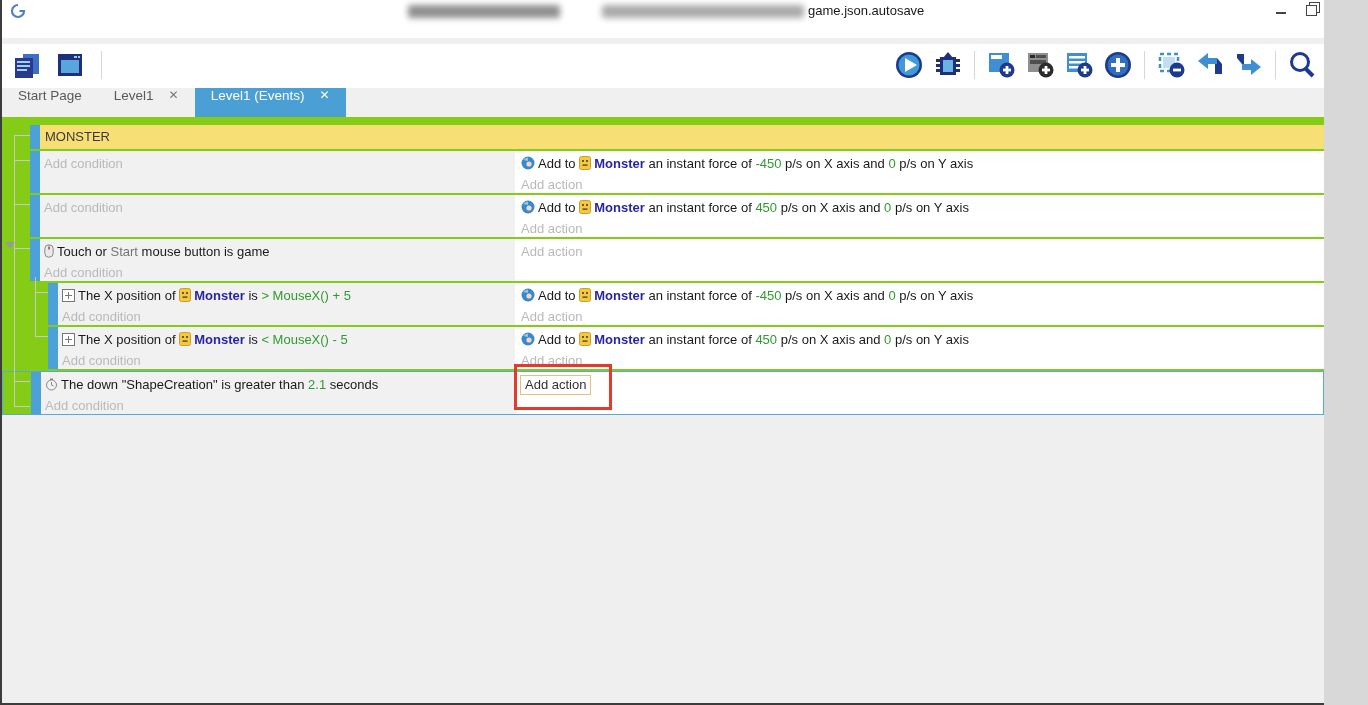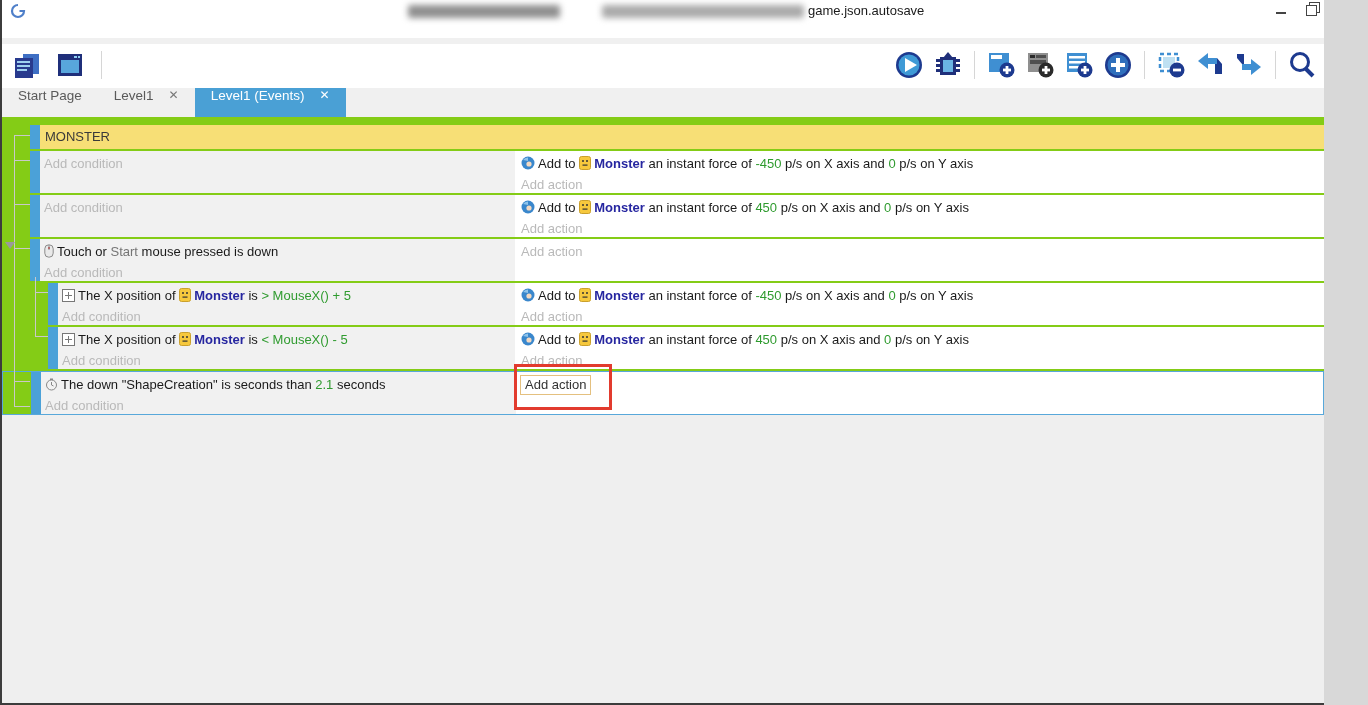--- a/index.html
+++ b/index.html
@@ -318,7 +318,7 @@
                   <circle cx="5" cy="4" r="1" fill="#b05050"></circle>
                 </svg></span><span>Touch or</span>
             <span class="pgray">Start</span>
-            <span>mouse pressed is down</span>
+            <span>mouse button is game</span>
           </div>
           <div class="l2 ph">Add condition</div>
         </div>

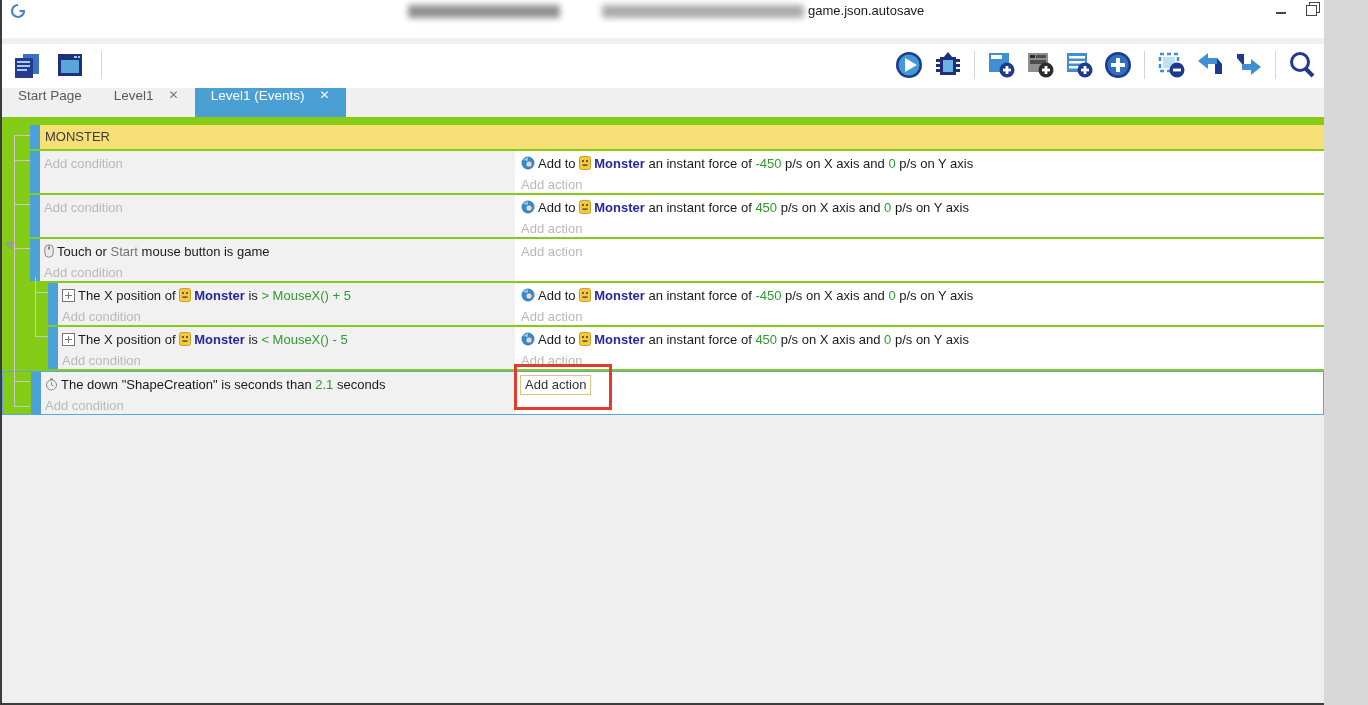--- a/index.html
+++ b/index.html
@@ -428,7 +428,7 @@
                   <line x1="6.5" y1="7" x2="8.5" y2="8" stroke="#888"></line>
                 </svg></span><span>The down</span>
             <span>"ShapeCreation"</span>
-            <span>is seconds than</span>
+            <span>is greater than</span>
             <span class="val">2.1</span>
             <span>seconds</span>
           </div>

